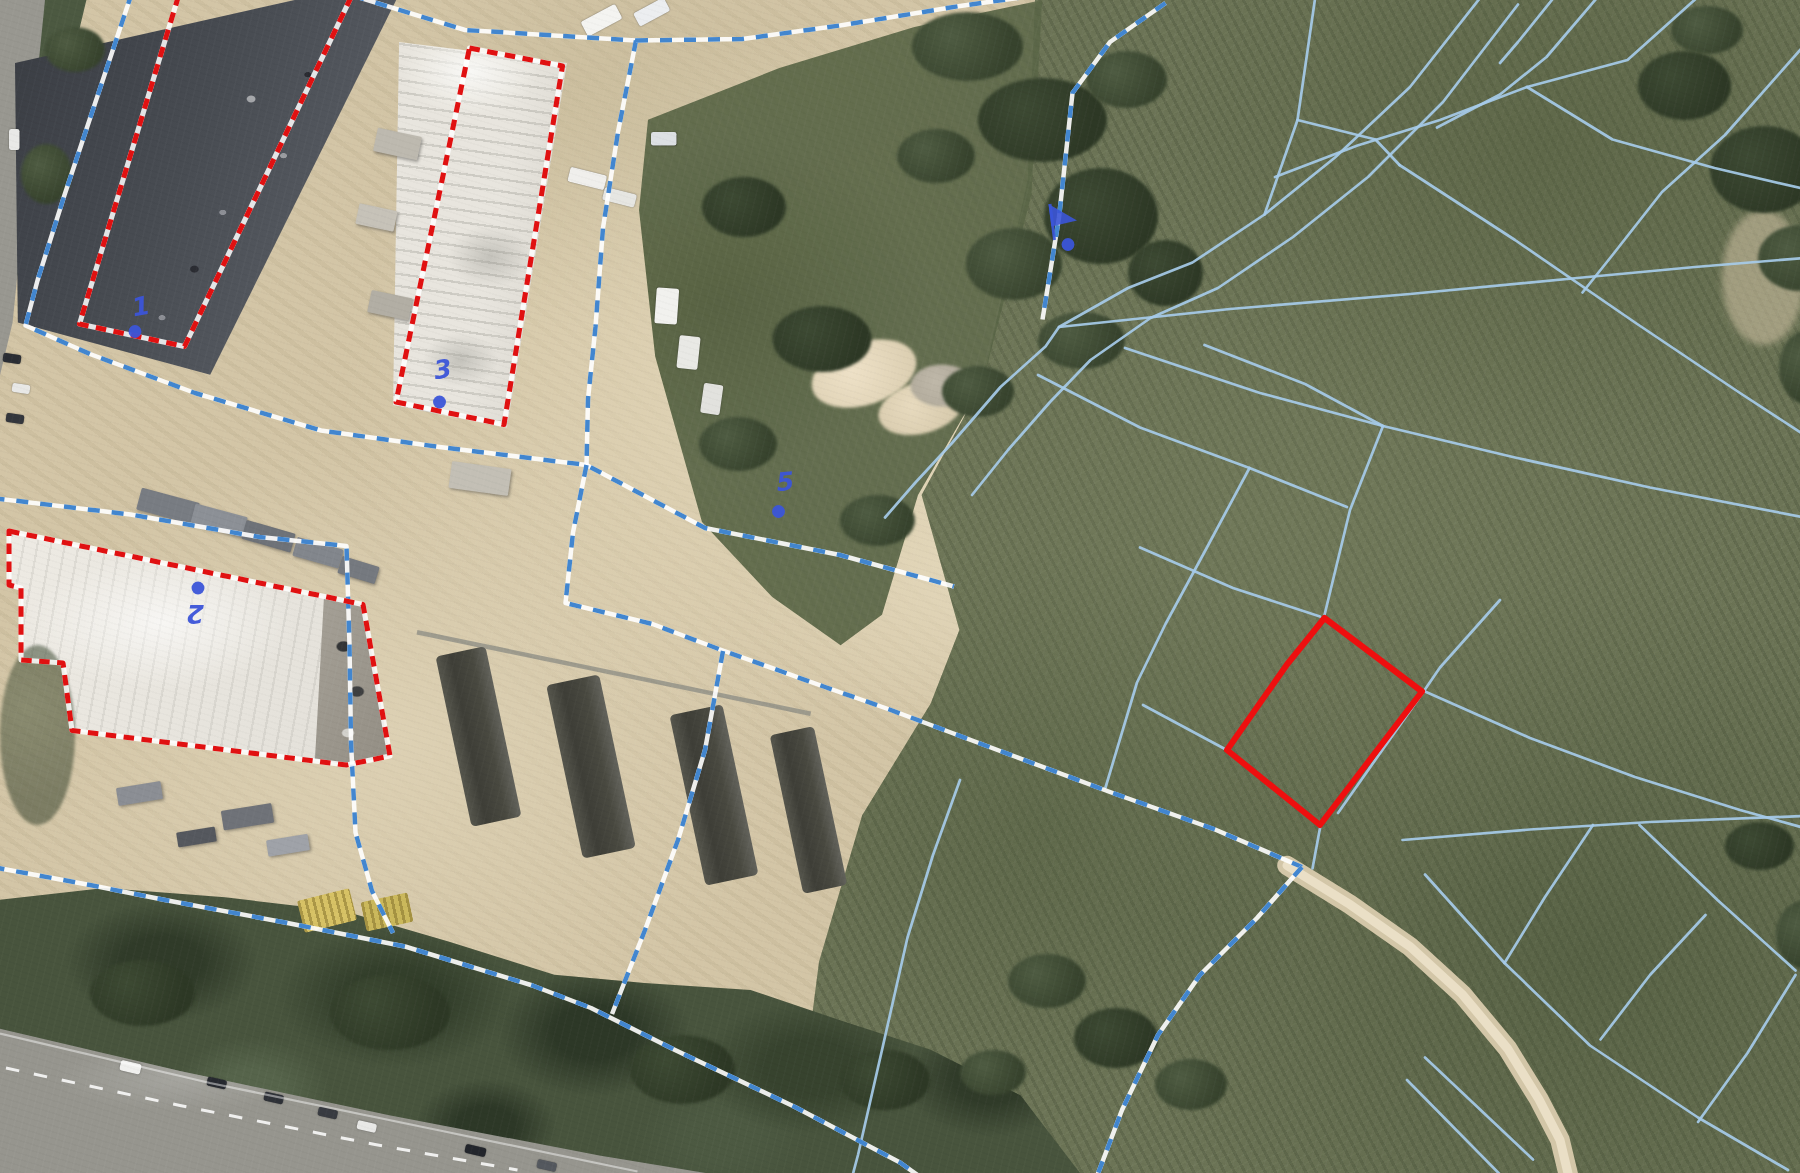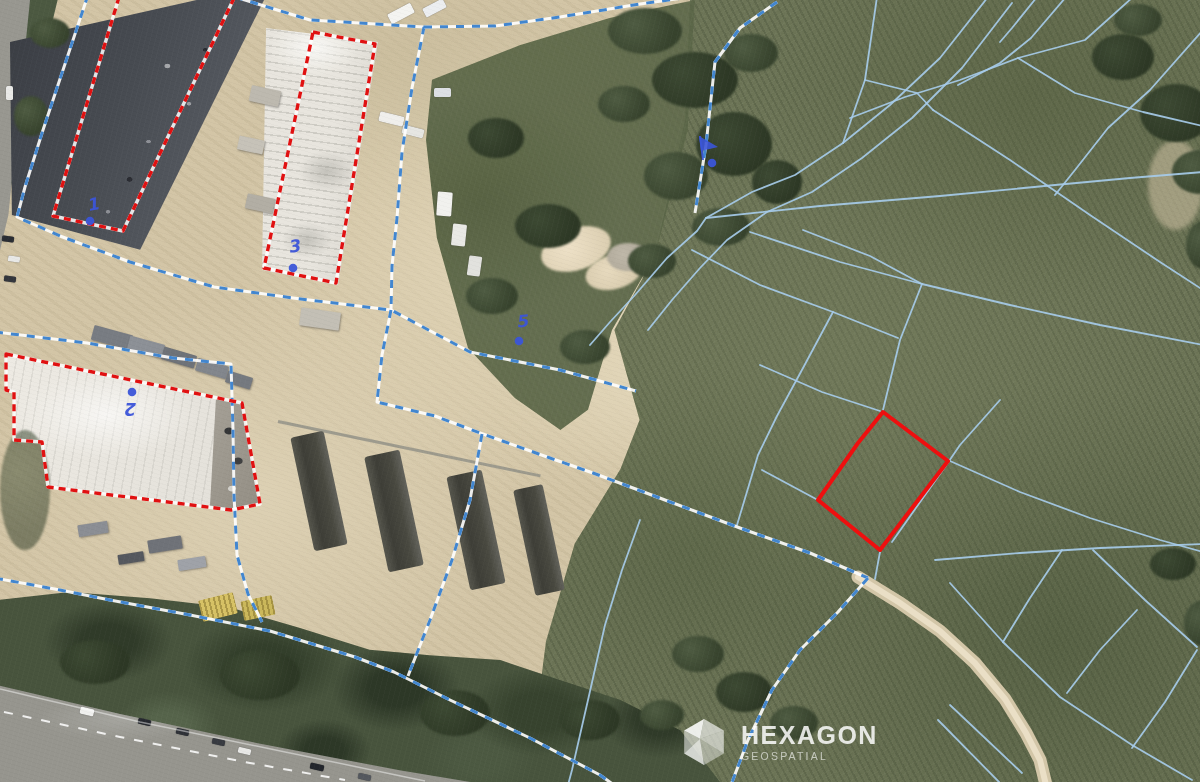--- a/index.html
+++ b/index.html
@@ -300,21 +300,6 @@
       <circle cx="712" cy="163" r="4.3" class="marker-dot"></circle>
     </svg>
 
-  <div id="watermark">
-    <svg width="46" height="50" viewBox="0 0 58 62">
-      <polygon points="29,2 54,16.5 54,45.5 29,60 4,45.5 4,16.5" fill="rgba(255,255,255,0.18)"></polygon>
-      <polygon points="29,2 54,16.5 24,27" fill="rgba(255,255,255,0.55)"></polygon>
-      <polygon points="29,2 24,27 4,16.5" fill="rgba(255,255,255,0.85)"></polygon>
-      <polygon points="4,16.5 24,27 4,45.5" fill="rgba(255,255,255,0.4)"></polygon>
-      <polygon points="4,45.5 24,27 29,60" fill="rgba(255,255,255,0.7)"></polygon>
-      <polygon points="29,60 24,27 54,45.5" fill="rgba(255,255,255,0.3)"></polygon>
-      <polygon points="54,45.5 24,27 54,16.5" fill="rgba(255,255,255,0.5)"></polygon>
-    </svg>
-    <div>
-      <div class="wm-title">HEXAGON</div>
-      <div class="wm-sub">GEOSPATIAL</div>
-    </div>
-  </div>
 </div>
 
 </body></html>

